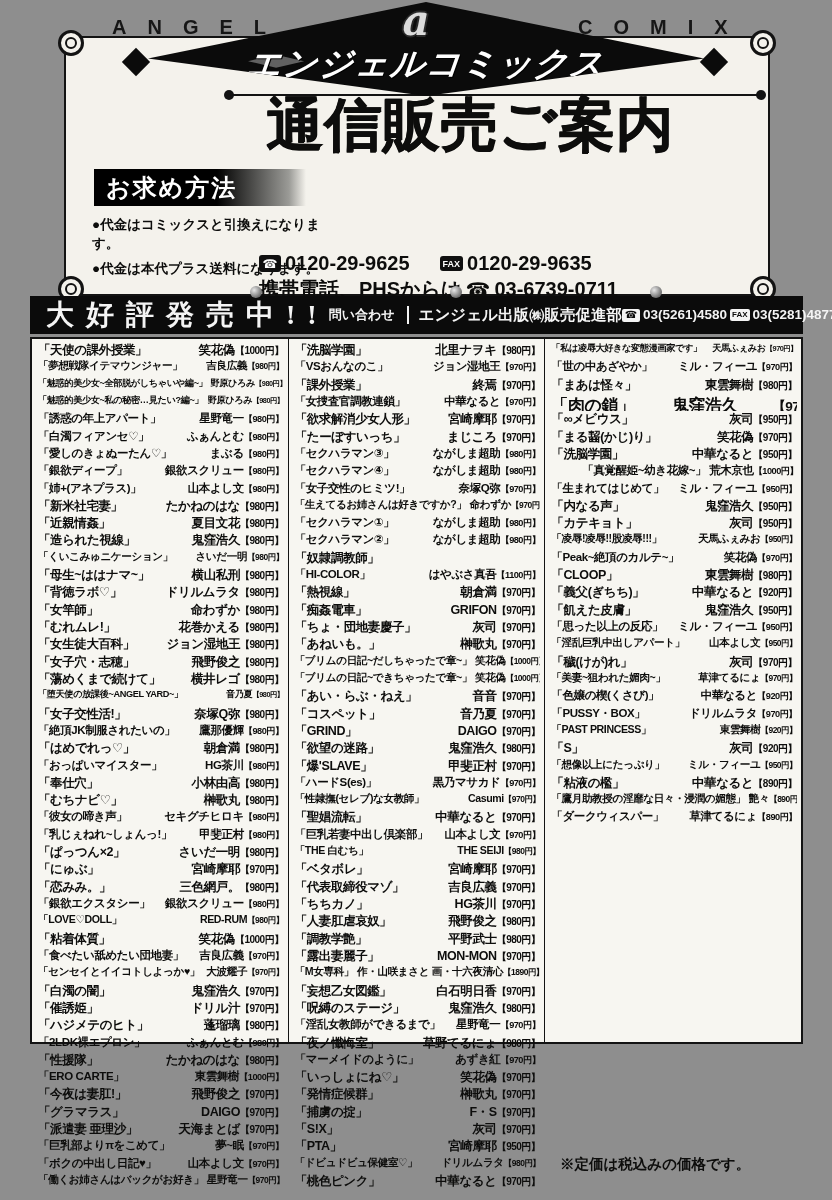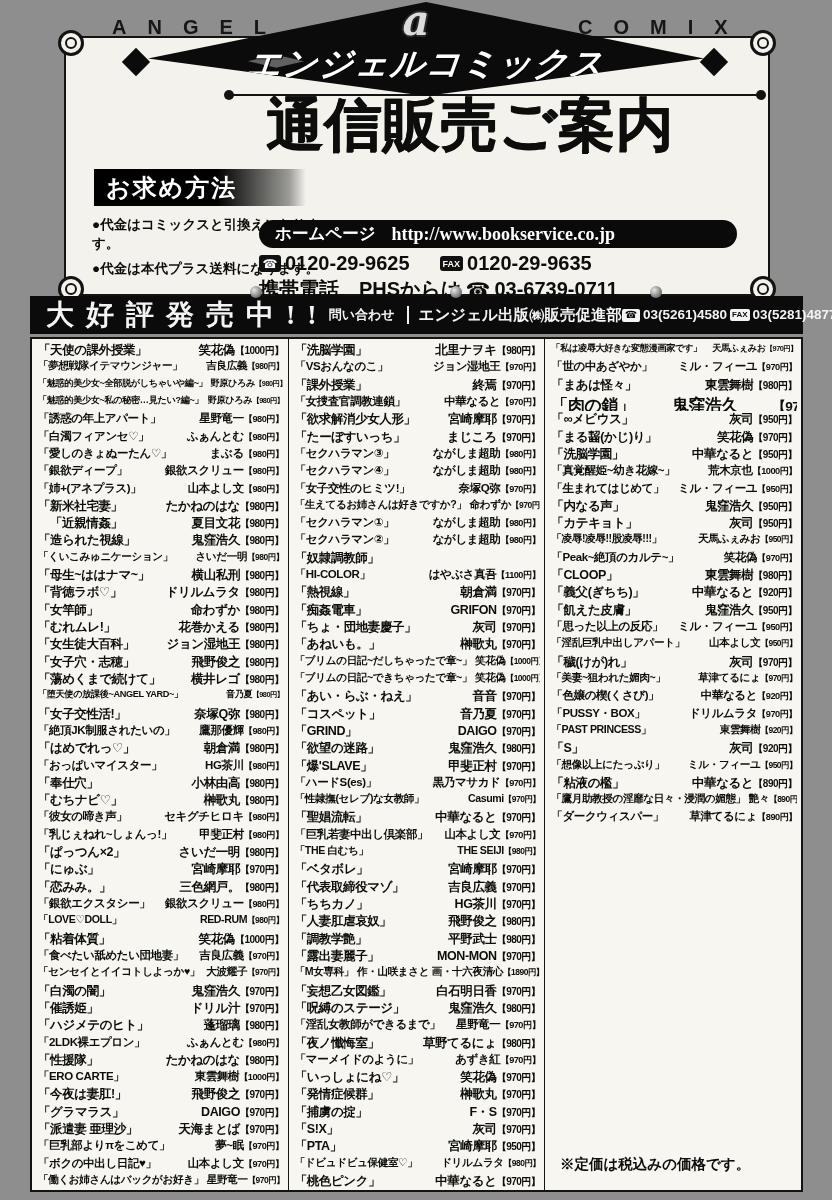--- a/index.html
+++ b/index.html
@@ -124,10 +124,6 @@
     </div>
 
 
-    <div class="homepage-pill">
-      <span class="homepage-label">ホームページ</span>
-      <span class="homepage-url">http://www.bookservice.co.jp</span>
-    </div>
 
     <div class="phone-line l1">
       <span class="ic-box ic-tel">☎</span>

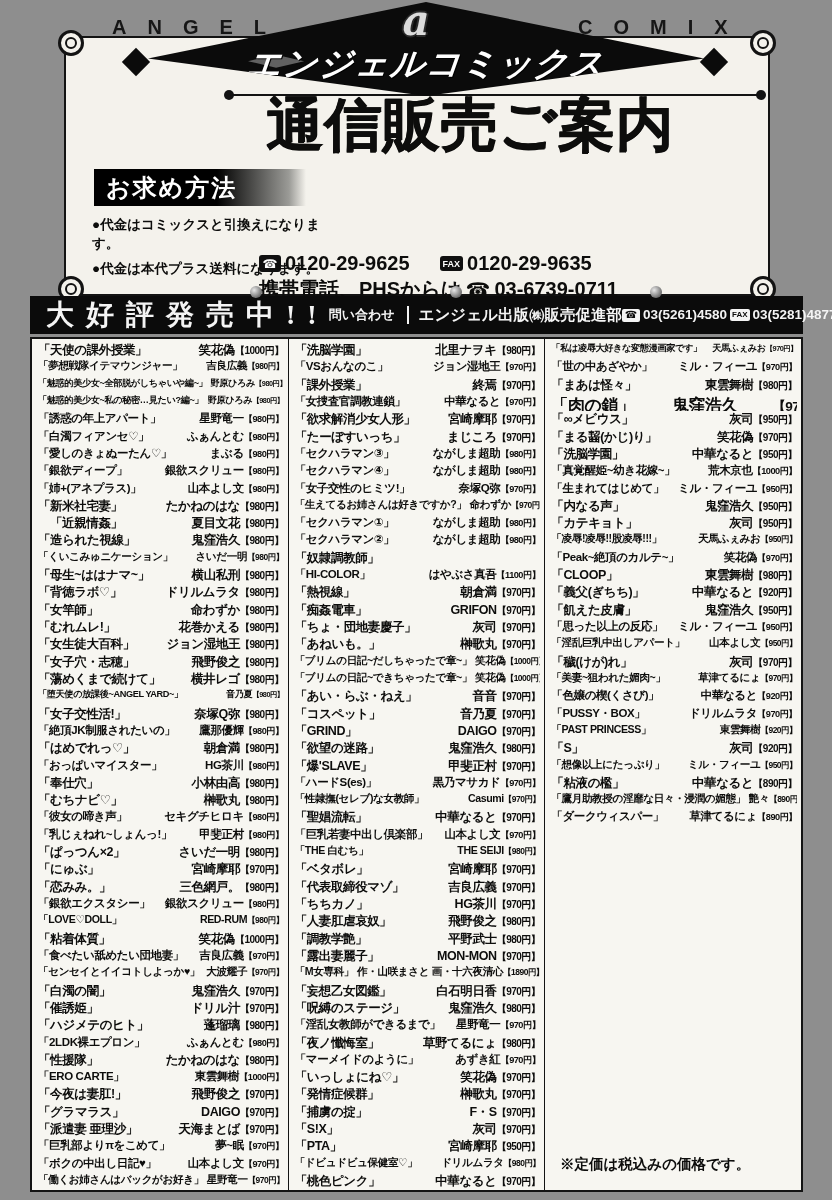--- a/index.html
+++ b/index.html
@@ -76,7 +76,7 @@
   .ic-inv.fax{height:12px;font-size:8px;padding:0 2px;}
 
   
-  .catalog{position:absolute;left:30px;top:337px;width:773px;height:855px;background:#f7f6f1;
+  .catalog{position:absolute;left:30px;top:337px;width:773px;height:707px;background:#f7f6f1;
     border:2.5px solid #131313;box-sizing:border-box;display:flex;z-index:2;}
   .col{flex:1 1 0;padding:3px 4px 0 6px;box-sizing:border-box;min-width:0;}
   .col.divider{border-right:1.5px solid #131313;}

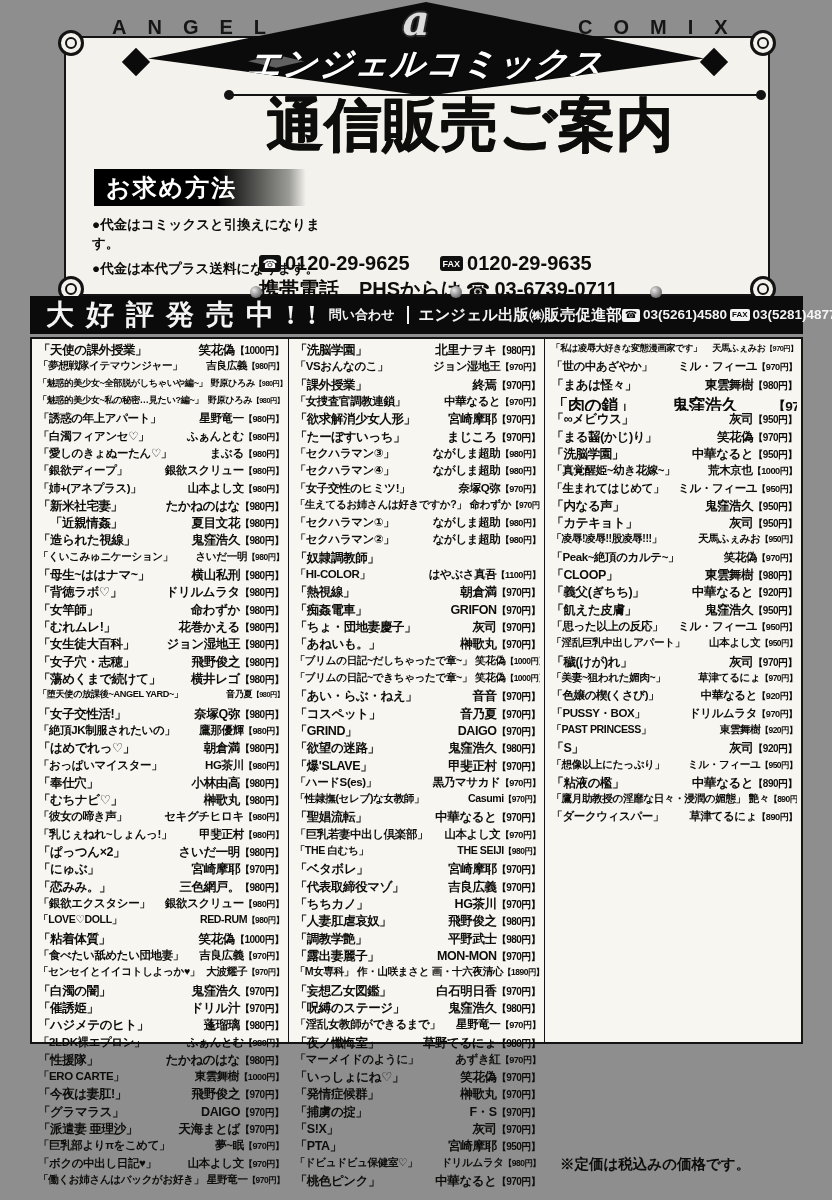--- a/index.html
+++ b/index.html
@@ -690,7 +690,7 @@
           <span class="a">中華なると</span>
           <span class="p">【950円】</span>
         </div>
-        <div class="row" style="font-size: 11.5px;">
+        <div class="row" style="font-size: 11.5px; margin-left: 31px;">
           <span class="t">「真覚醒姫~幼き花嫁~」</span>
           <span class="a">荒木京也</span>
           <span class="p">【1000円】</span>

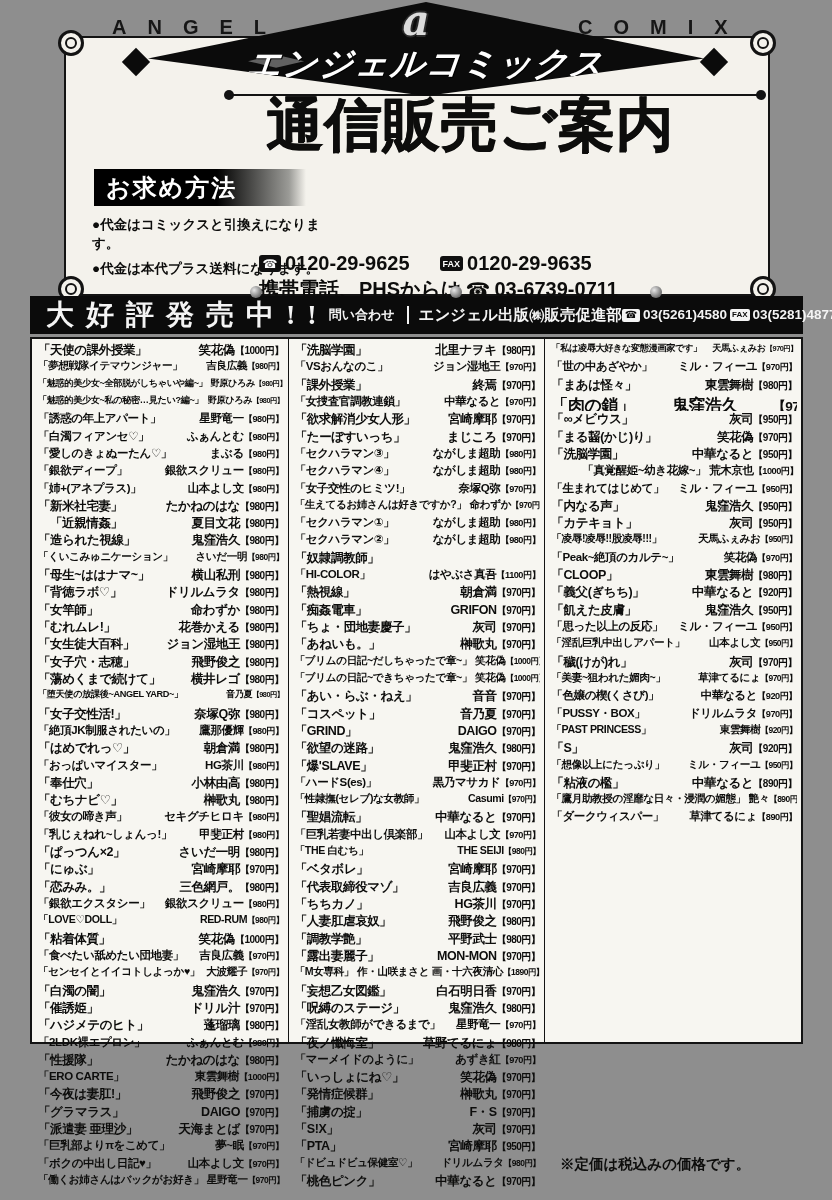--- a/index.html
+++ b/index.html
@@ -211,7 +211,7 @@
           <span class="a">たかねのはな</span>
           <span class="p">【980円】</span>
         </div>
-        <div class="row" style="font-size: 12.5px; margin-left: 12px;">
+        <div class="row" style="font-size: 12.5px;">
           <span class="t">「近親情姦」</span>
           <span class="a">夏目文花</span>
           <span class="p">【980円】</span>

